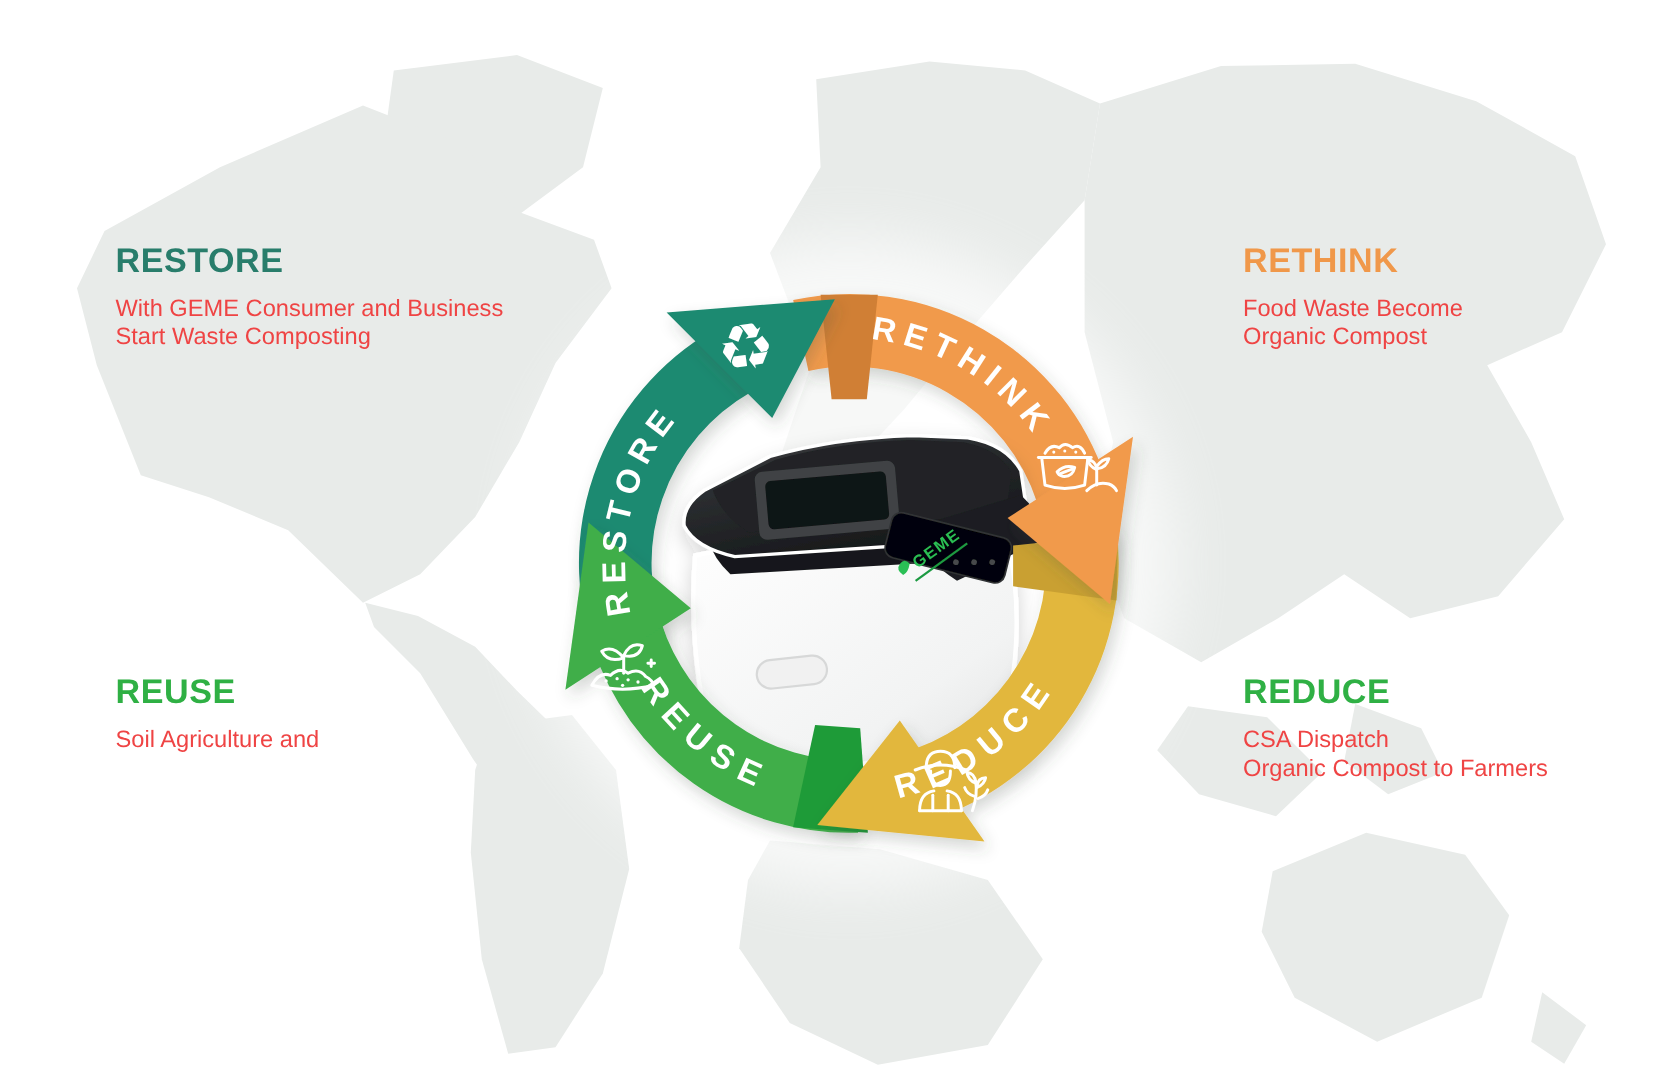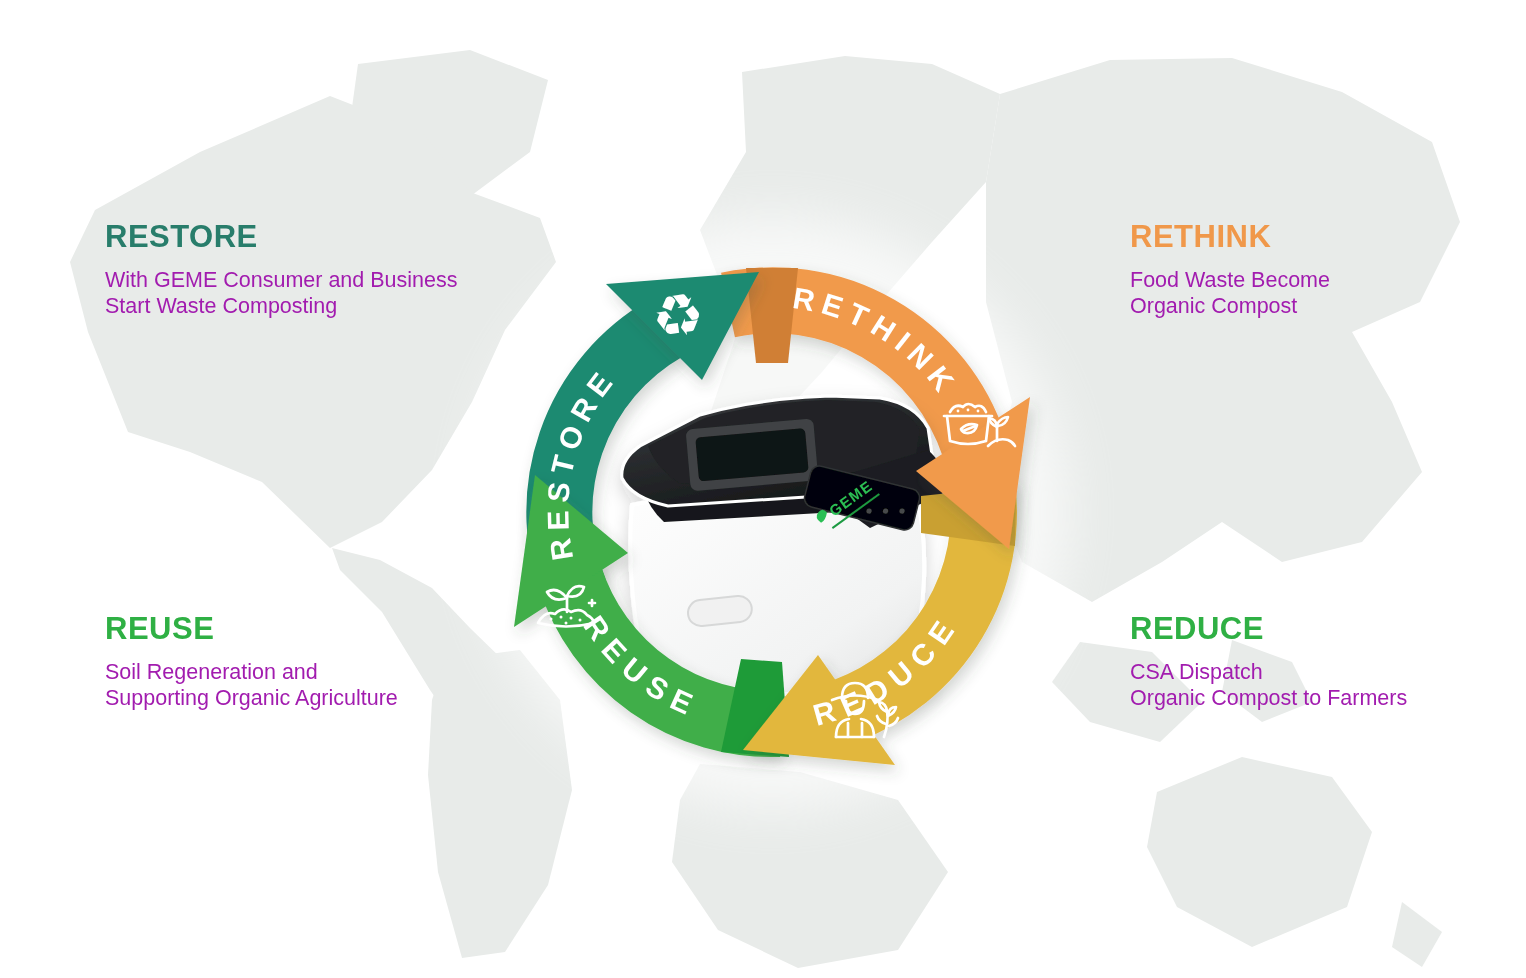--- a/index.html
+++ b/index.html
@@ -13,7 +13,7 @@
     font-size:31px;font-weight:700;letter-spacing:.5px;line-height:36px;
   }
   .callout .desc{
-    margin-top:12px;font-size:21.5px;line-height:26px;color:#a21caf;font-weight:400;
+    margin-top:12px;font-size:21.5px;line-height:26px;color:#ef4444;font-weight:400;
   }
   #co-restore{left:105px;top:219px;}
   #co-rethink{left:1130px;top:219px;}

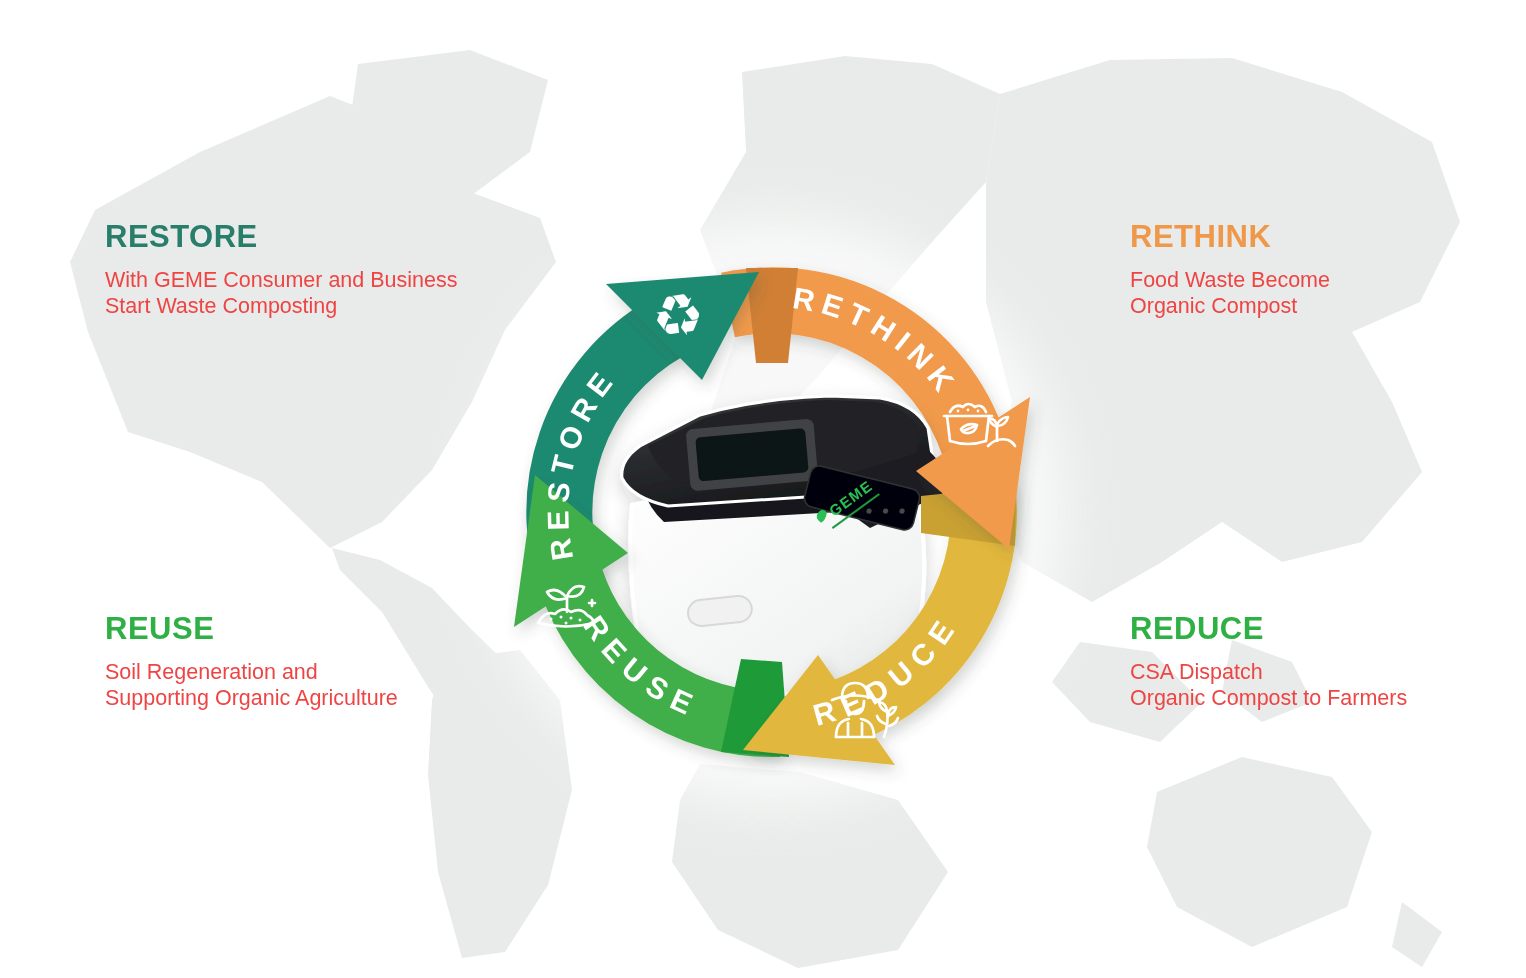--- a/index.html
+++ b/index.html
@@ -210,7 +210,7 @@
   <div class="callout" id="co-reuse">
     <div class="title" style="color: rgb(47, 176, 68);">REUSE</div>
     <div class="desc">
-      <div>Soil Regeneration and</div>
+      <div>Soil Agriculture and</div>
       <div>Supporting Organic Agriculture</div>
     </div>
   </div>

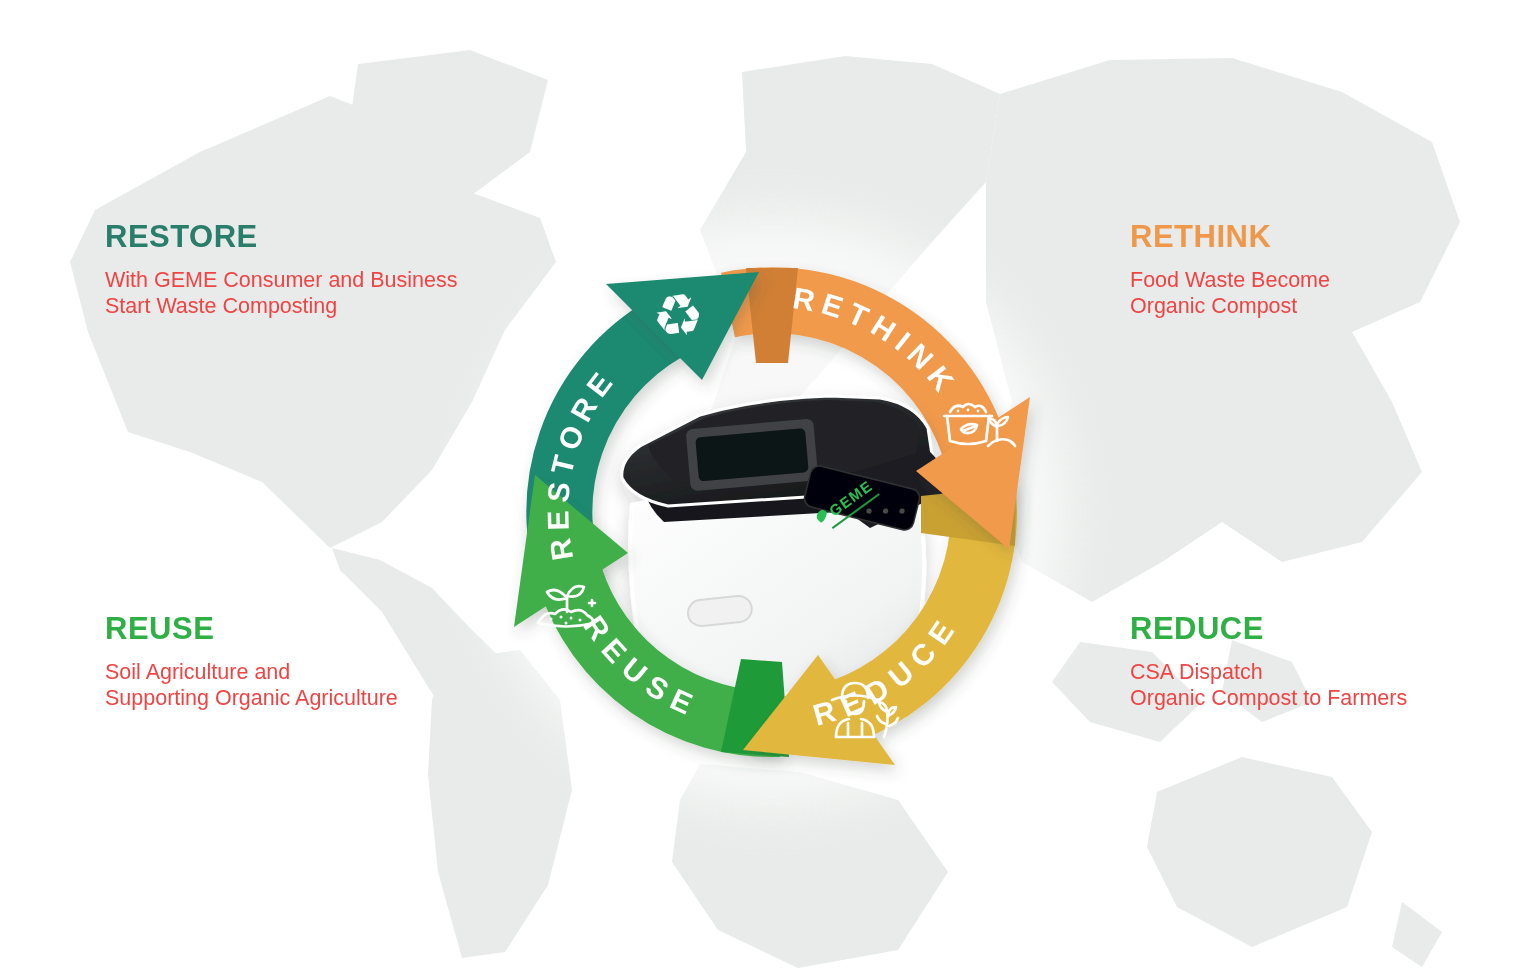--- a/index.html
+++ b/index.html
@@ -211,7 +211,6 @@
     <div class="title" style="color: rgb(47, 176, 68);">REUSE</div>
     <div class="desc">
       <div>Soil Agriculture and</div>
-      <div>Supporting Organic Agriculture</div>
     </div>
   </div>
 

